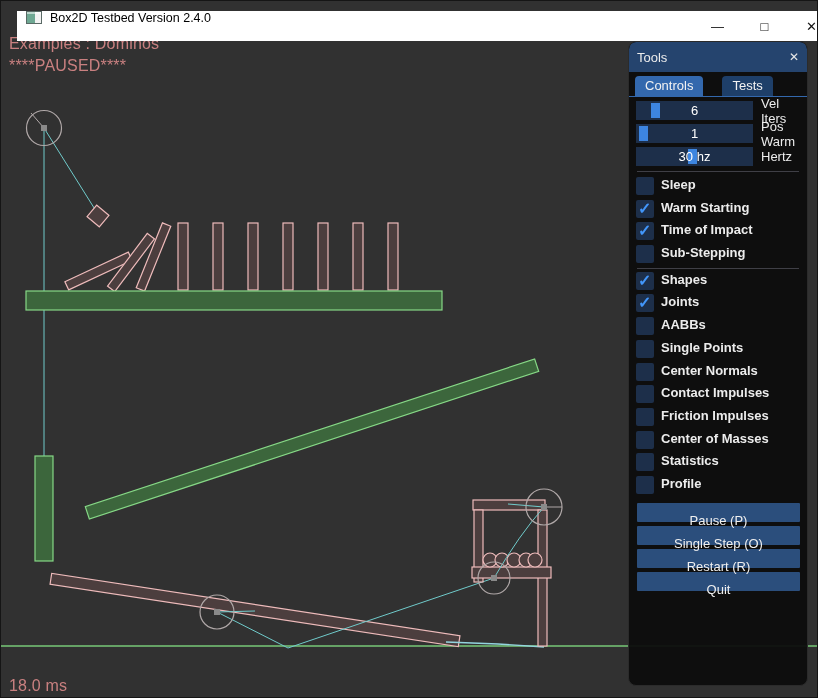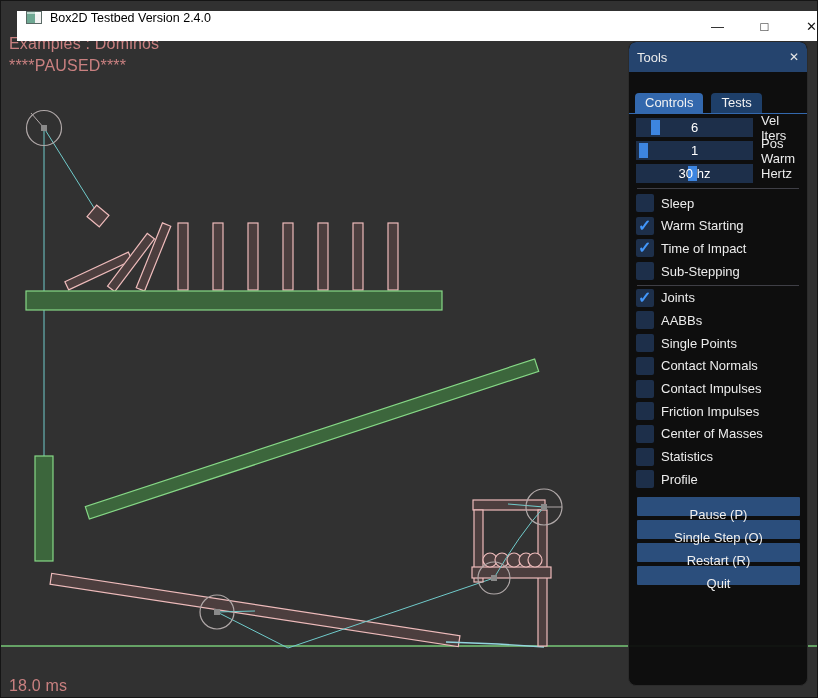--- a/index.html
+++ b/index.html
@@ -49,7 +49,7 @@
     padding:0 8px;border-radius:7px 7px 0 0;
   }
   .pclose{font-size:12px;color:#e8e8e8;line-height:22px;}
-  .tabs{display:flex;gap:8px;margin:21px 0 0 6px;height:20px;}
+  .tabs{display:flex;gap:19px;margin:4px 0 0 6px;height:20px;}
   .tab{
     padding:0 10px;line-height:20px;border-radius:4px 4px 0 0;
     background:var(--tab_inactive);color:#f2f2f2;

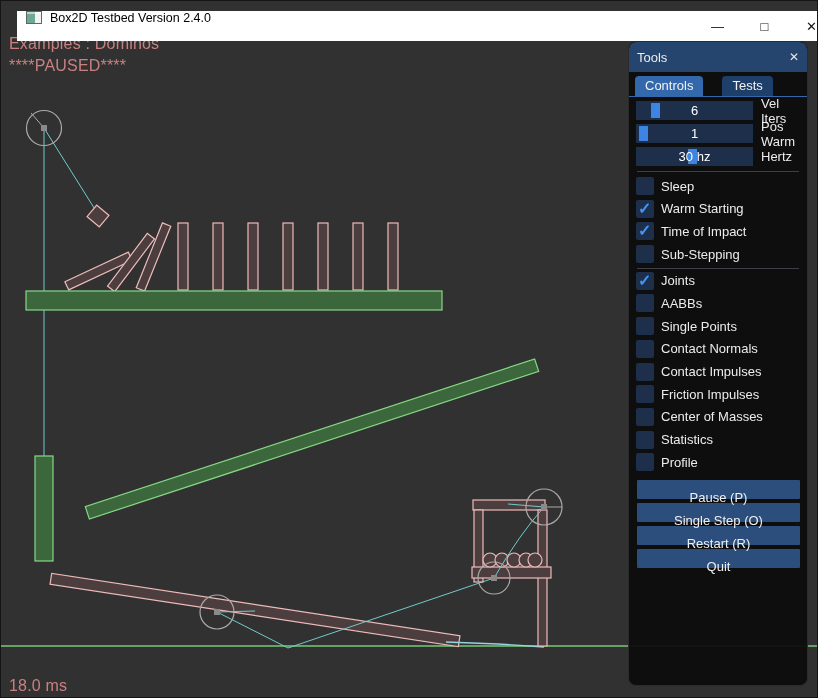--- a/index.html
+++ b/index.html
@@ -73,7 +73,7 @@
   .slabel{margin-left:8px;color:#ececec;}
   .sep{height:1px;background:var(--separator);margin:5px 8px;}
   .sep.tight{margin:3px 8px;}
-  .cb-row{display:flex;align-items:center;height:18px;margin:0 8px 4.7px 7px;}
+  .cb-row{display:flex;height:18px;margin:0 8px 4.7px 7px;font-weight:bold;}
   .cb-box{
     width:18px;height:18px;background:var(--frame);flex:none;
     position:relative;border-radius:2px;

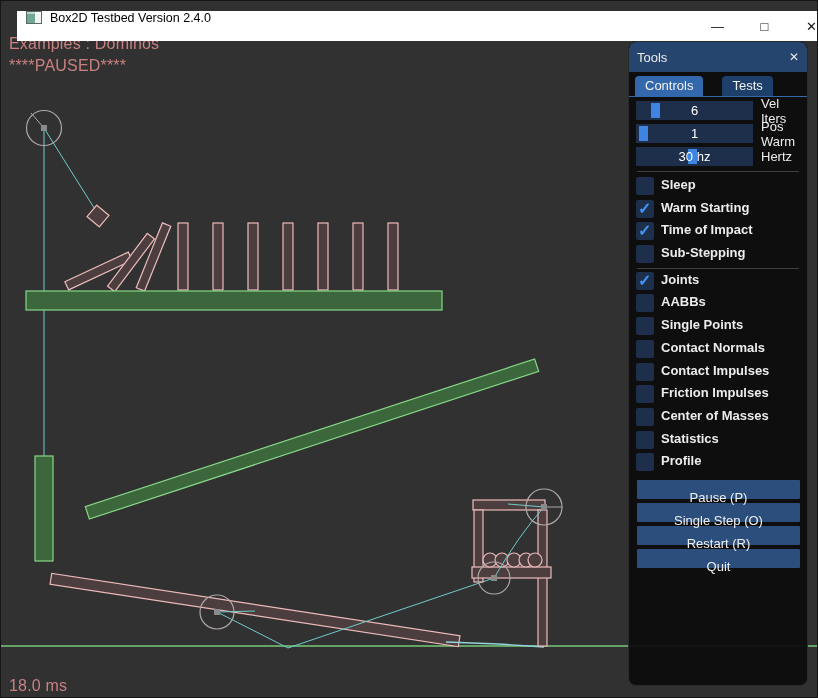--- a/index.html
+++ b/index.html
@@ -211,6 +211,10 @@
 
   <div class="cb-row">
     <span class="cb-box checked"></span>
+    <span class="cb-label">Shapes</span>
+  </div>
+  <div class="cb-row">
+    <span class="cb-box checked"></span>
     <span class="cb-label">Joints</span>
   </div>
   <div class="cb-row">

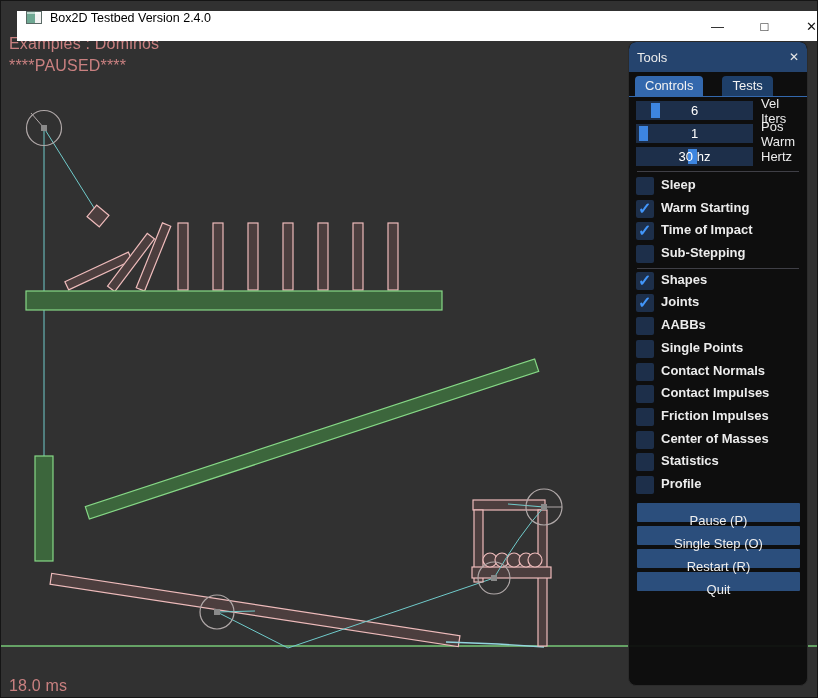--- a/index.html
+++ b/index.html
@@ -227,7 +227,7 @@
   </div>
   <div class="cb-row">
     <span class="cb-box"></span>
-    <span class="cb-label">Contact Normals</span>
+    <span class="cb-label">Center Normals</span>
   </div>
   <div class="cb-row">
     <span class="cb-box"></span>

